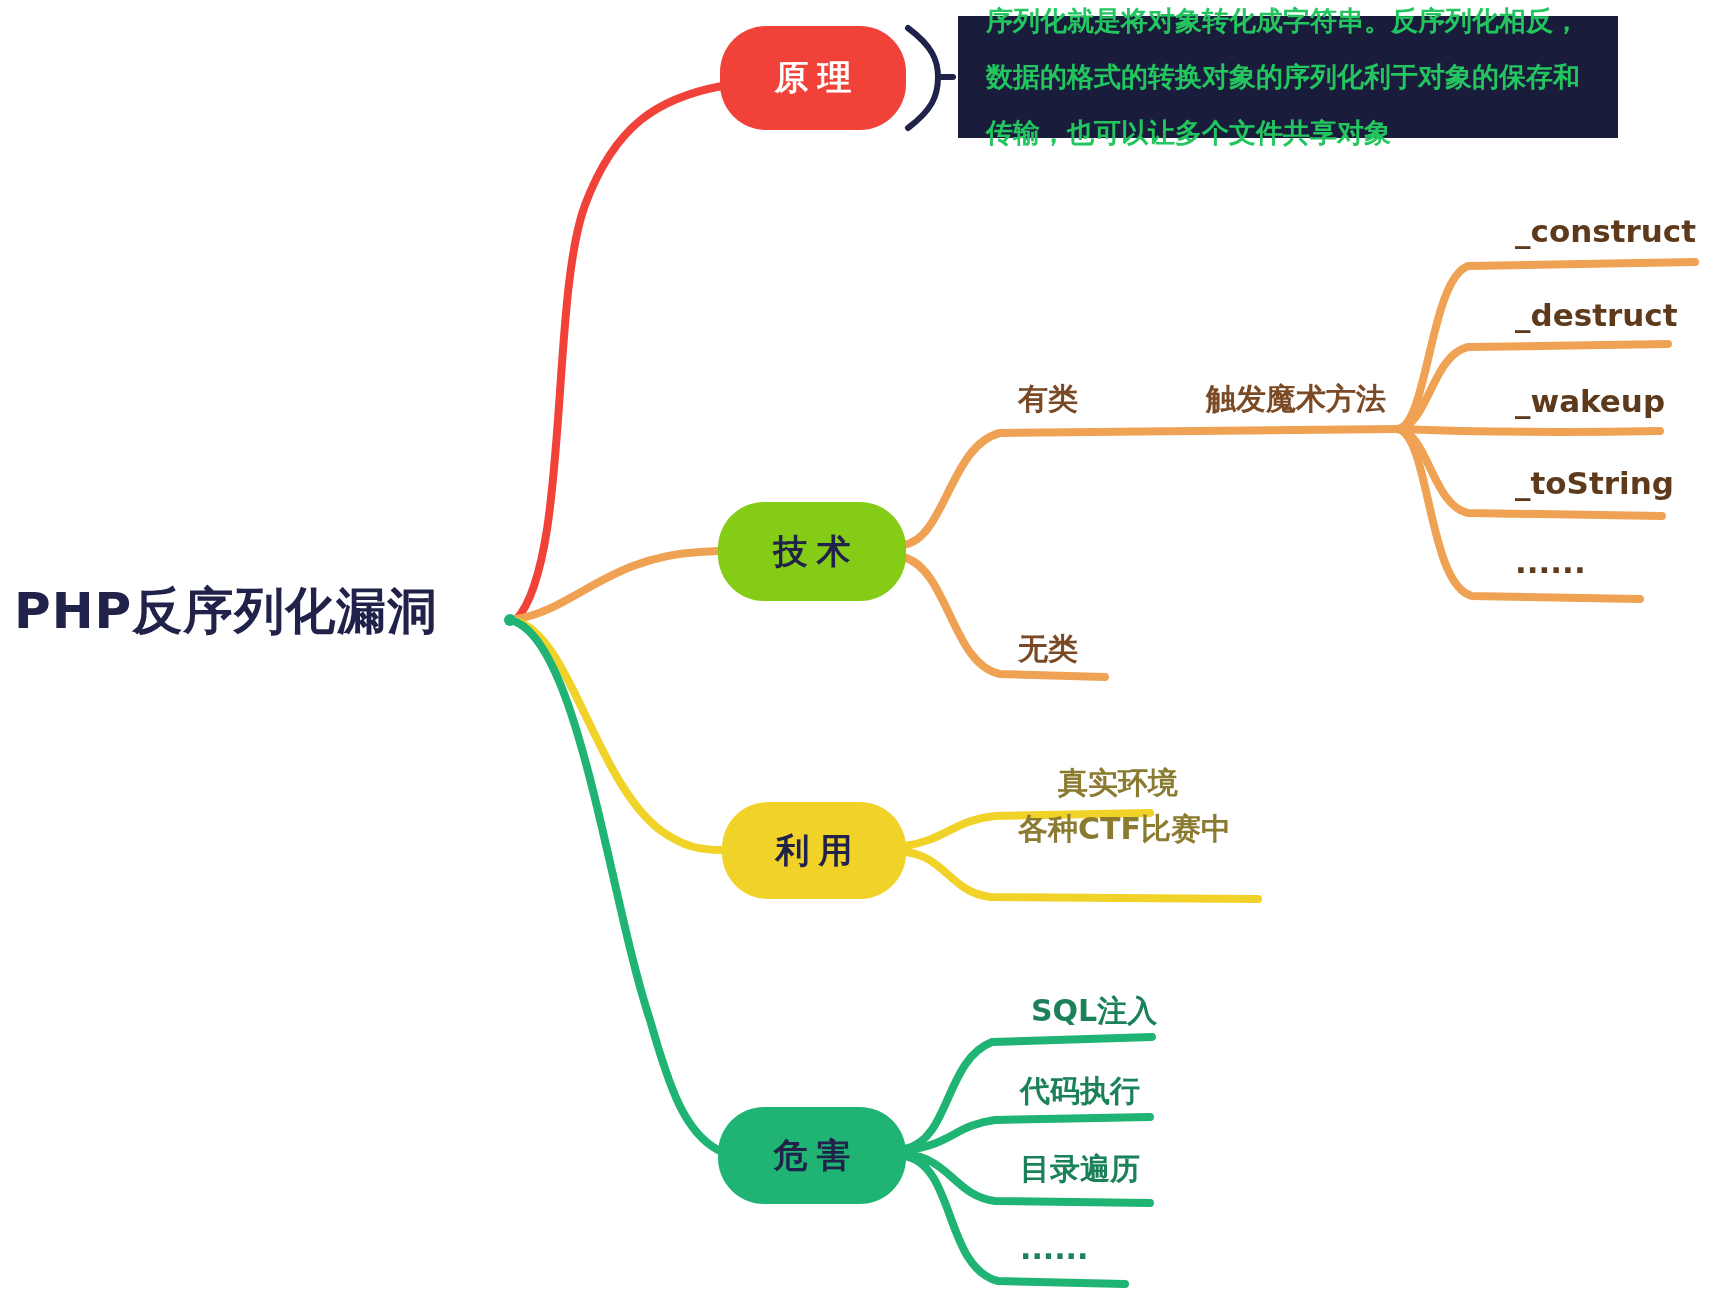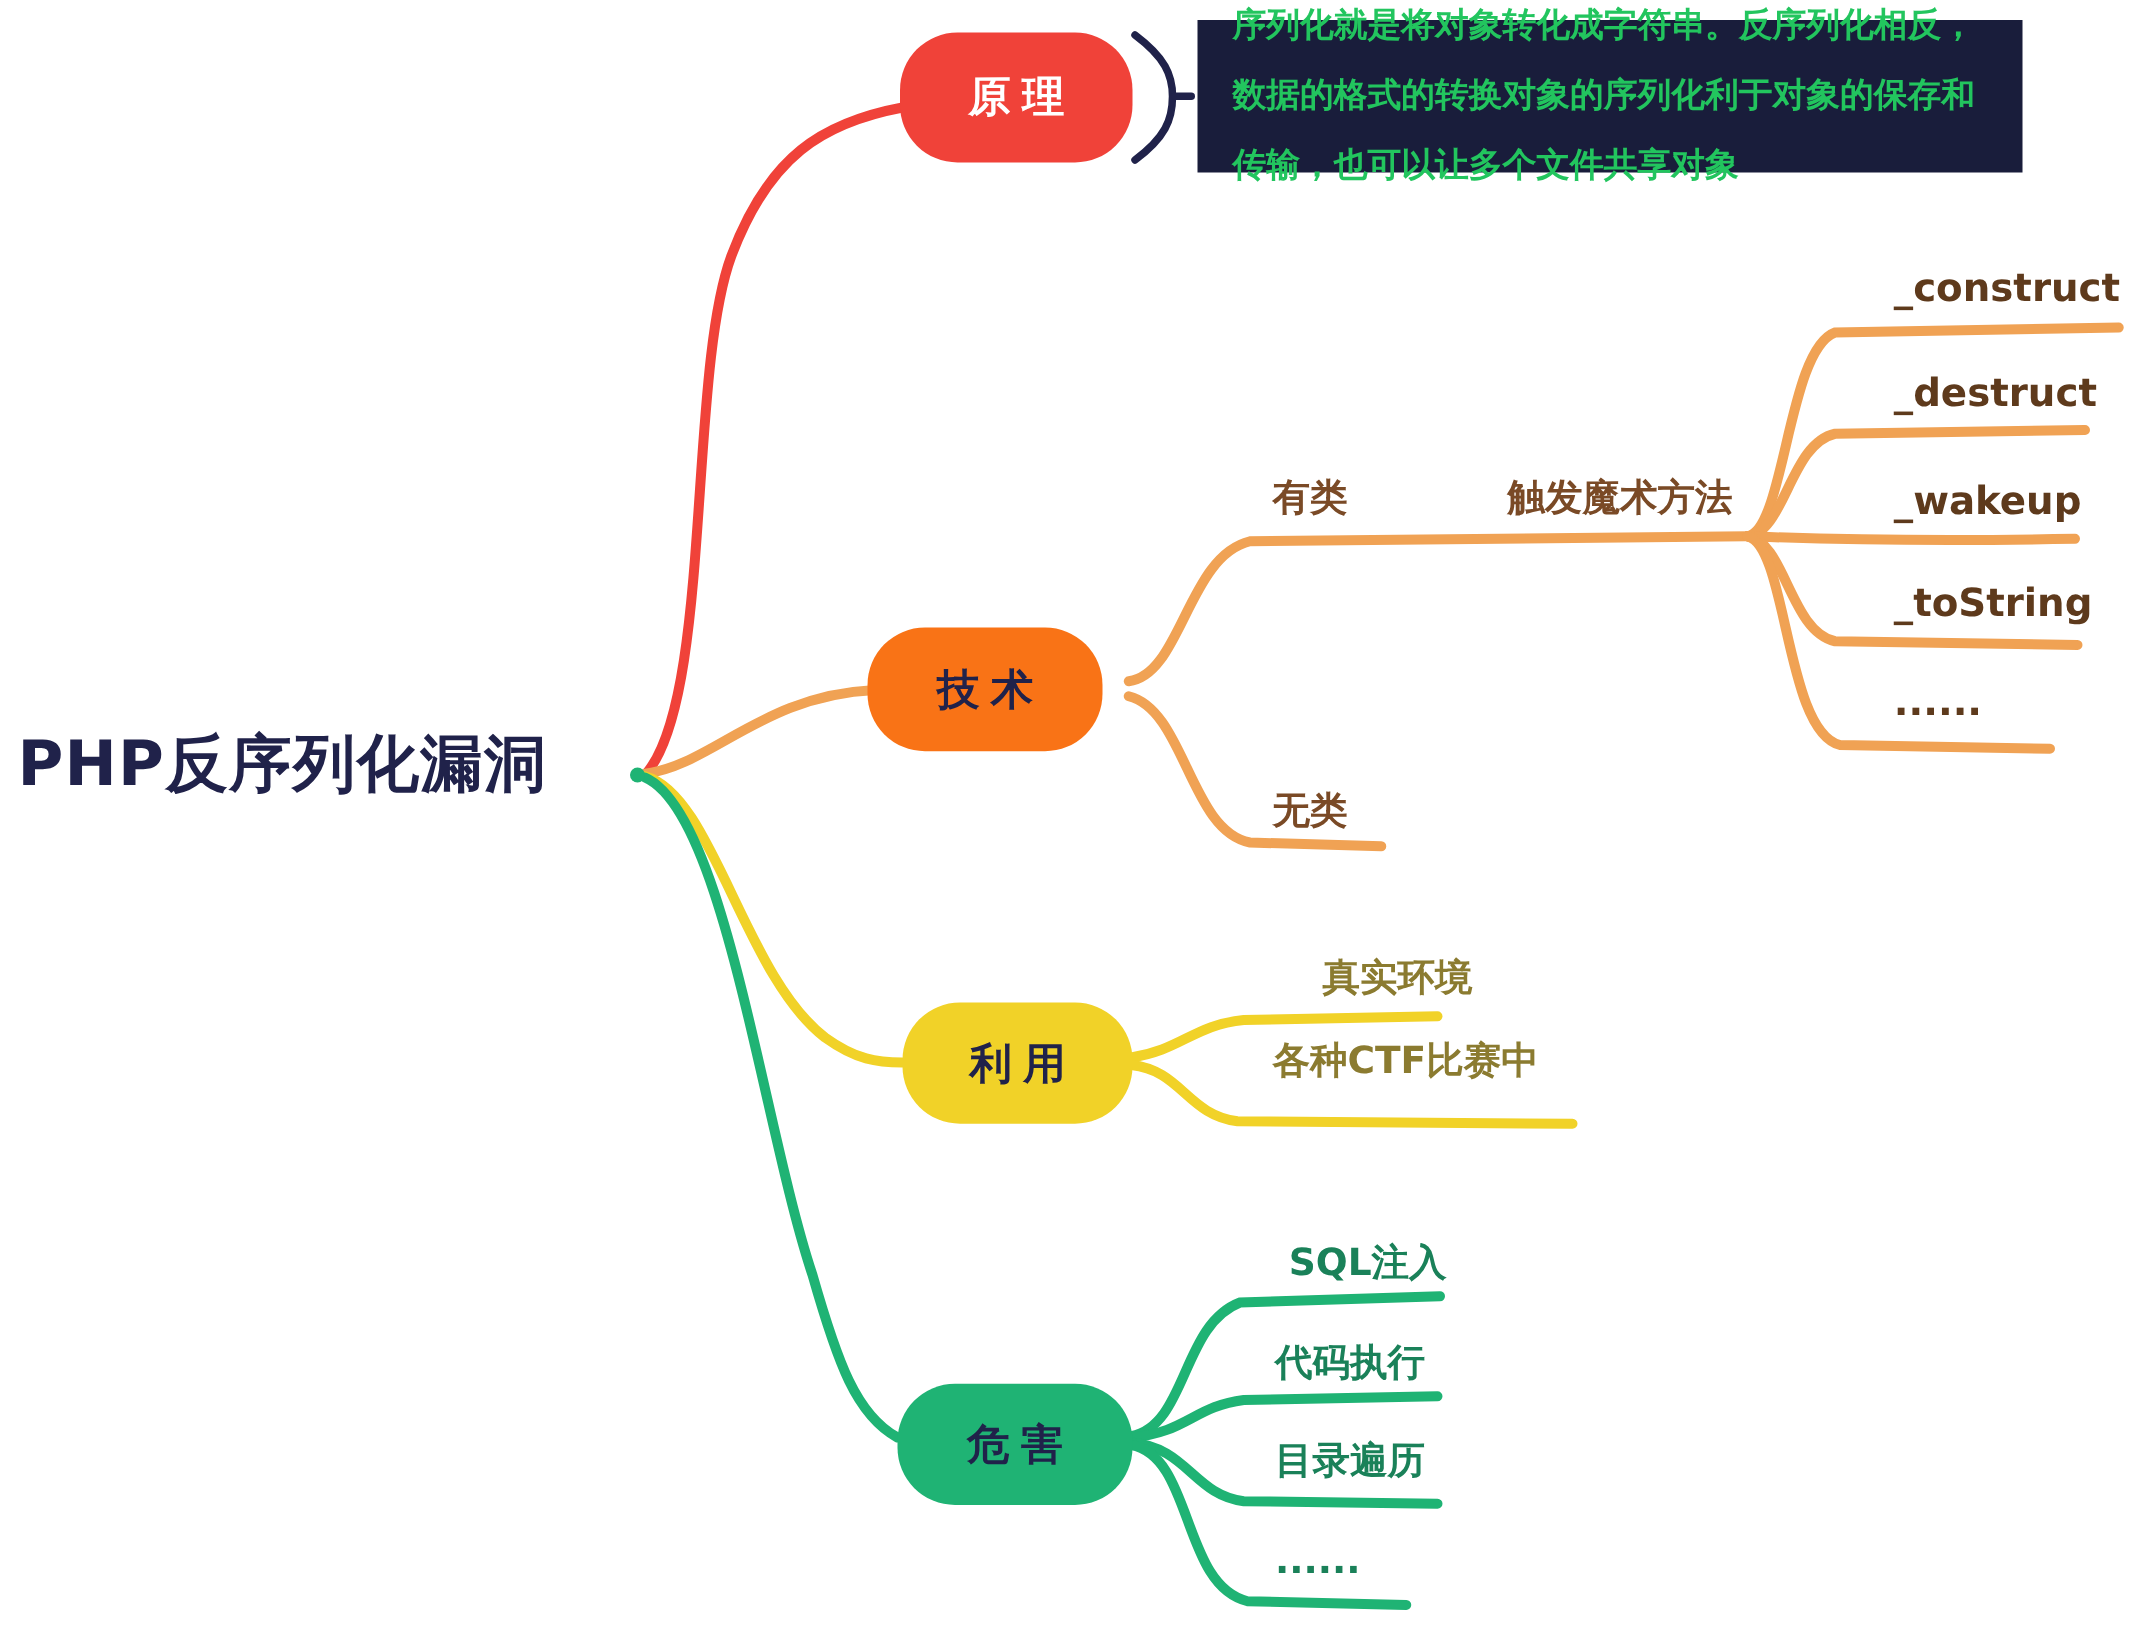--- a/index.html
+++ b/index.html
@@ -25,7 +25,7 @@
     border-radius:46px;
   }
   .node-principle{left:720px;top:26px;width:186px;height:104px;background:#F04239;color:#ffffff;}
-  .node-technique{left:694px;top:502px;width:188px;height:99px;background:#f97316;color:#20224A;}
+  .node-technique{left:718px;top:502px;width:188px;height:99px;background:#84cc16;color:#20224A;}
   .node-exploitation{left:722px;top:802px;width:184px;height:97px;background:#F1D228;color:#20224A;}
   .node-harm{left:718px;top:1107px;width:188px;height:97px;background:#1FB374;color:#20224A;}
   .note-box{

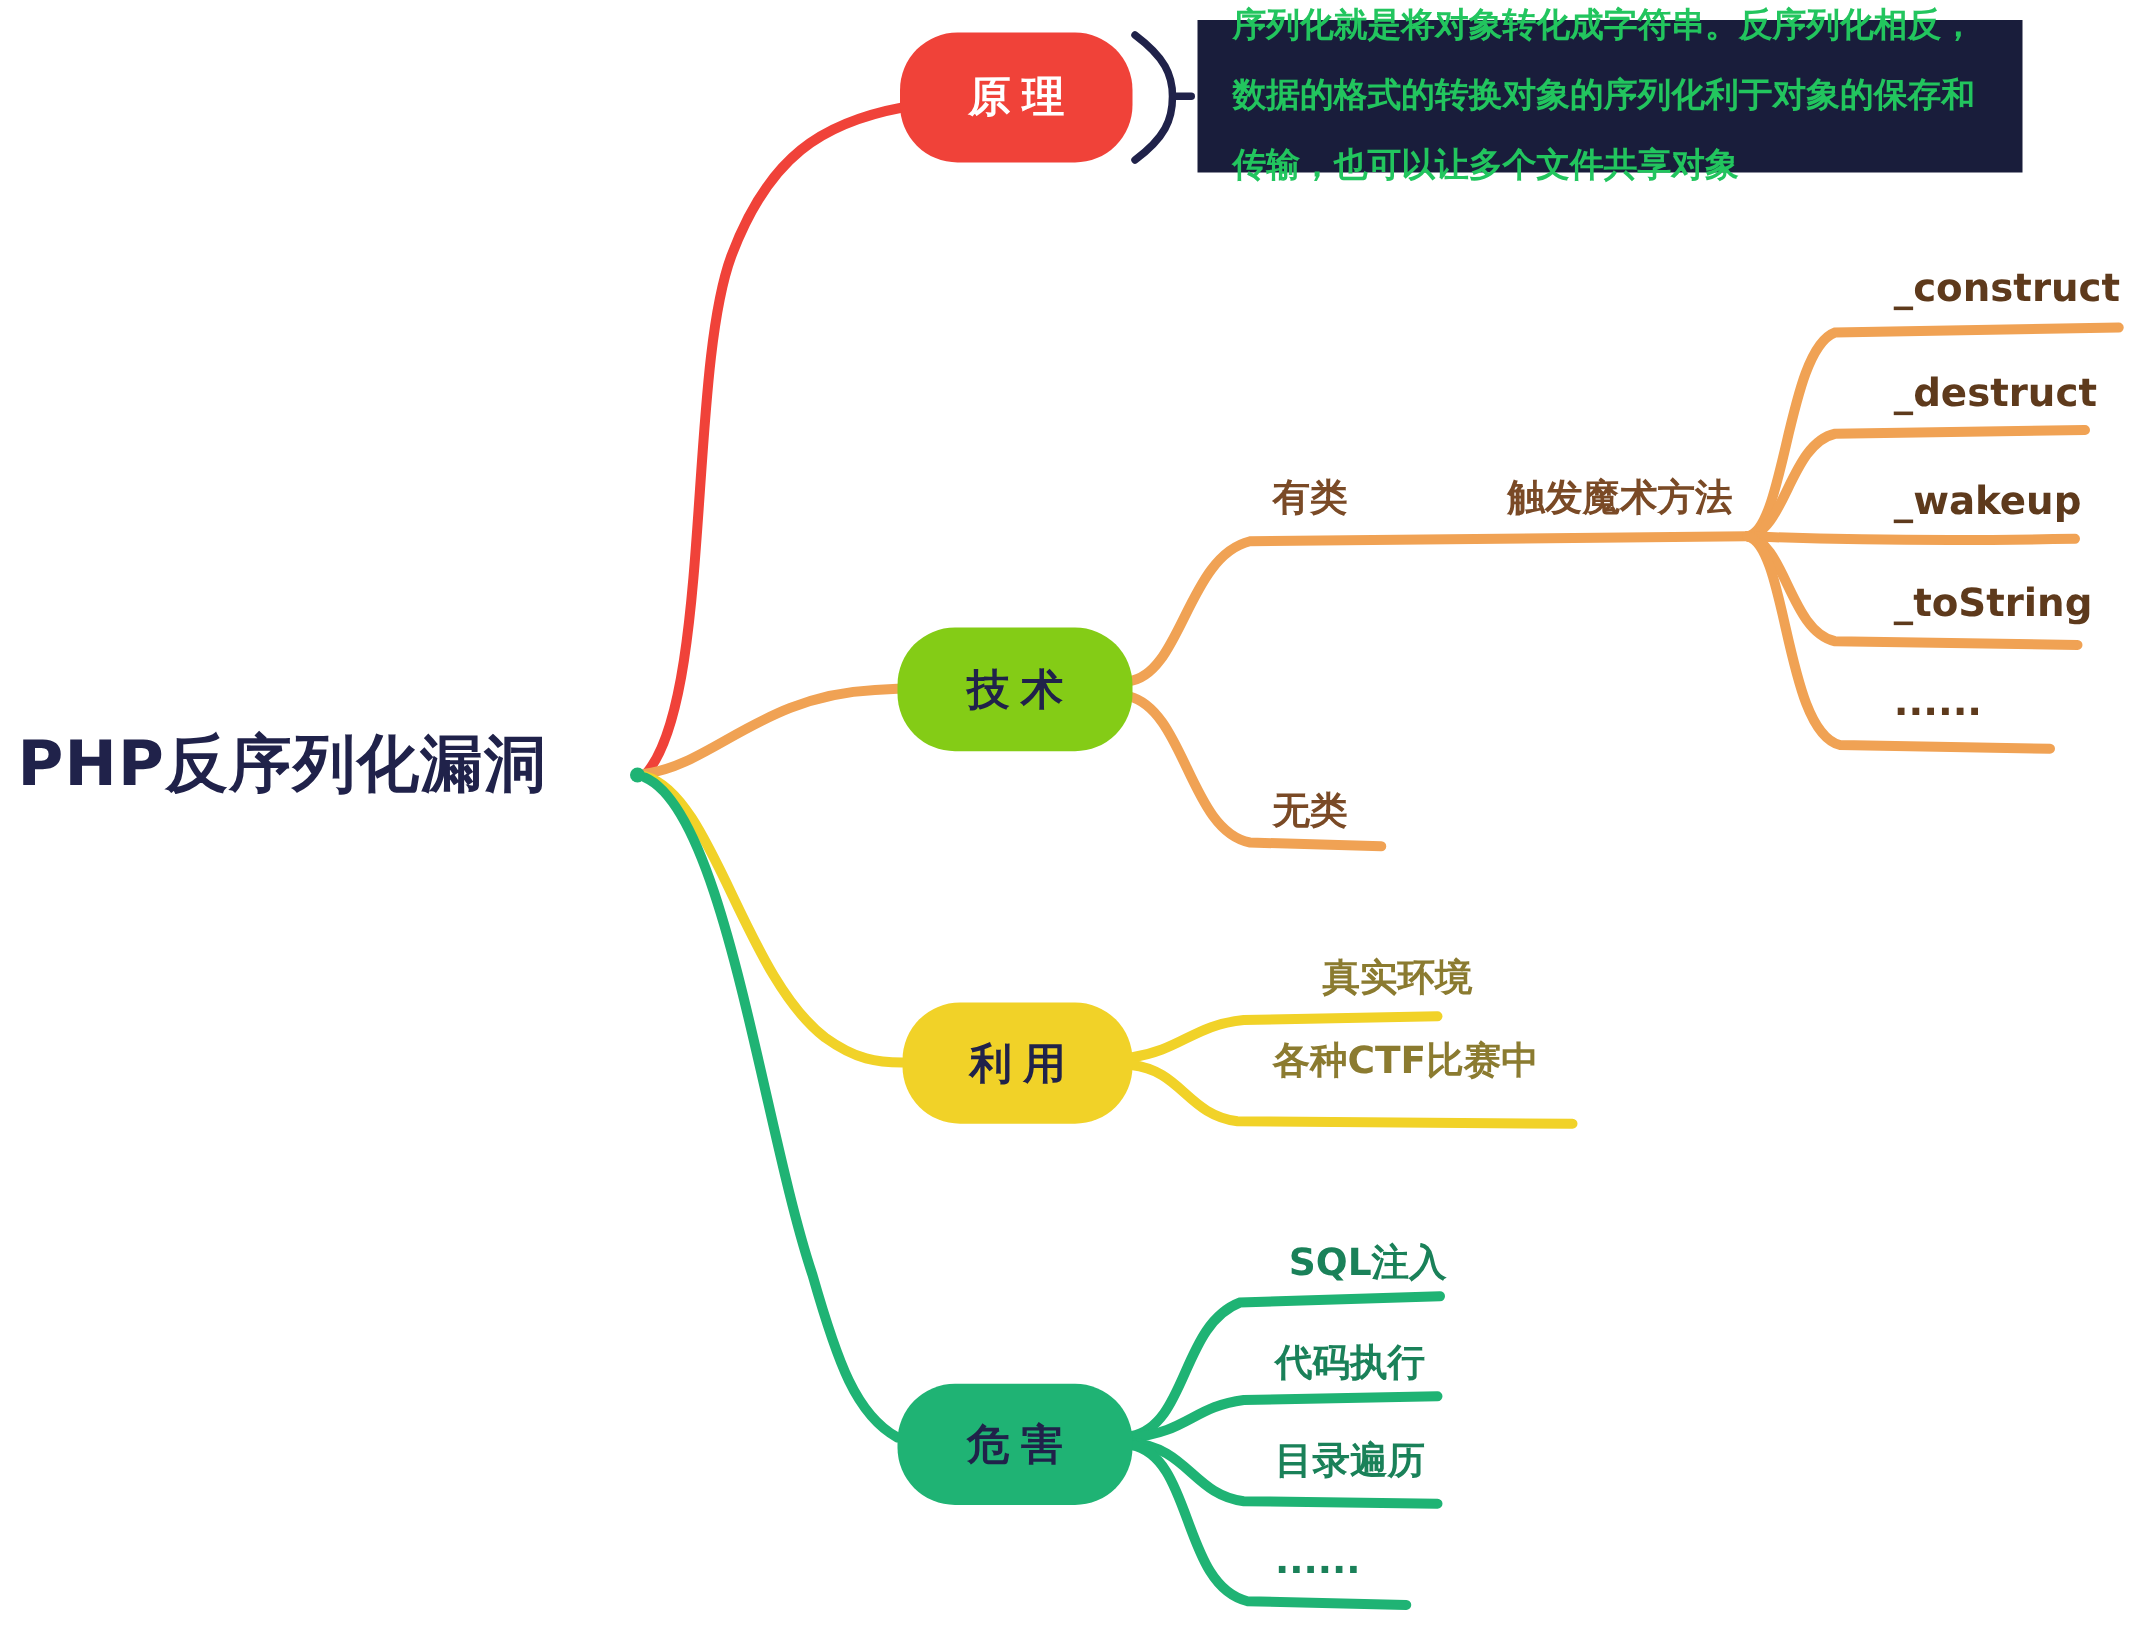--- a/index.html
+++ b/index.html
@@ -104,7 +104,7 @@
   <div class="lbl brown1" style="left:1018px;top:632px;">无类</div>
 
   <div class="lbl olive" style="left:1018px;top:766px;margin-left:40px;">真实环境</div>
-  <div class="lbl olive" style="left:1018px;top:832px;">各种CTF比赛中</div>
+  <div class="lbl olive" style="left:1018px;top:812px;">各种CTF比赛中</div>
 
   <div class="lbl dkgreen" style="left:1018px;top:994px;margin-left:13px;">SQL注入</div>
   <div class="lbl dkgreen" style="left:1020px;top:1074px;">代码执行</div>

